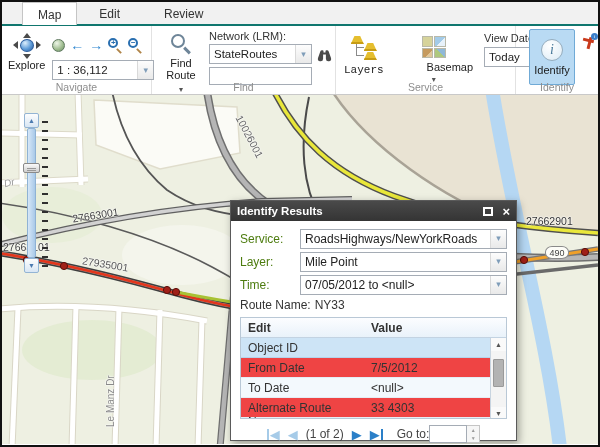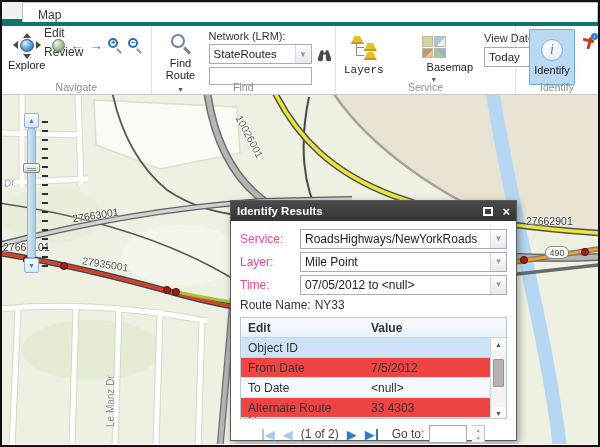--- a/index.html
+++ b/index.html
@@ -9,7 +9,7 @@
     position:relative;font-family:"Liberation Sans",sans-serif;overflow:hidden;
   }
   
-  .tabbar{height:24px;background:#f1f1f1;border-bottom:7px solid #0f766e;display:flex;padding-left:20px;flex-direction:column;}
+  .tabbar{height:24px;background:#f1f1f1;border-bottom:2px solid #0f766e;display:flex;padding-left:20px;}
   .tab{font-size:12px;color:#333;padding:5px 22px 0 22px;cursor:default;}
   .tab.active{background:#fff;border:1px solid #c5c5c5;border-bottom:none;margin-bottom:-1px;padding:5px 15px 0 15px;}
   .ribbon{height:69px;background:#fff;display:flex;border-bottom:1px solid #c9c9c9;}

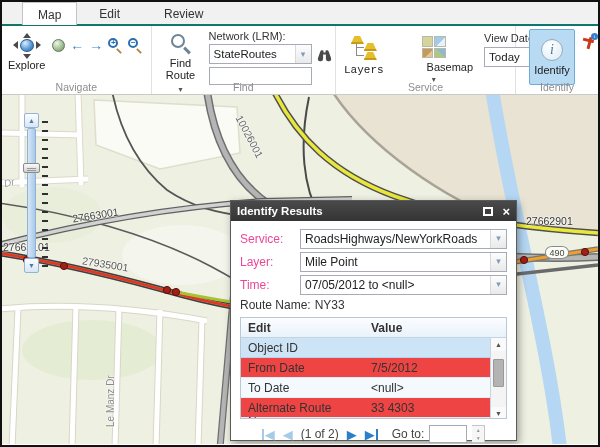--- a/index.html
+++ b/index.html
@@ -174,6 +174,12 @@
               <div class="ring">−</div>
               <div class="handle"></div>
             </div>
+        </div>
+        <div class="combo" style="width:102px;margin-top:5px;">
+          <span class="val">1 : 36,112</span>
+          <span class="dd">
+              <span class="dd-arrow"></span>
+            </span>
         </div>
       </div>
       <div class="grp-label">Navigate</div>

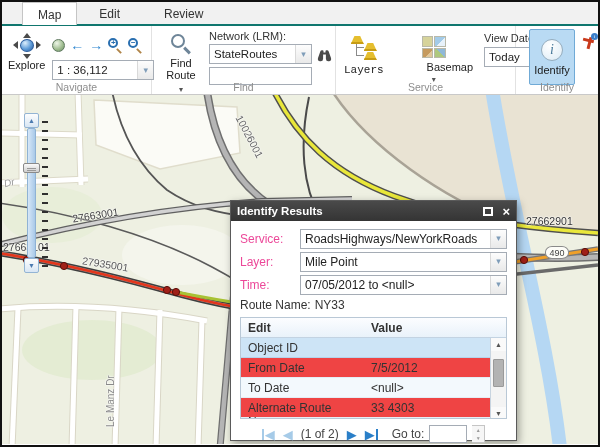--- a/index.html
+++ b/index.html
@@ -101,7 +101,7 @@
   .win-close::after{content:"\00D7";}
   .dlg-body{padding:6px 9px 0 9px;}
   .fld{display:flex;align-items:center;height:23px;}
-  .fld .lbl{width:60px;font-size:12px;color:#ec4899;}
+  .fld .lbl{width:60px;font-size:12px;color:#4d7c0f;}
   .fld .combo{flex:1;}
   .fld .combo .val{font-size:12px;padding-top:2px;}
   .routename{height:18px;font-size:12px;color:#333;display:flex;gap:4px;align-items:center;}

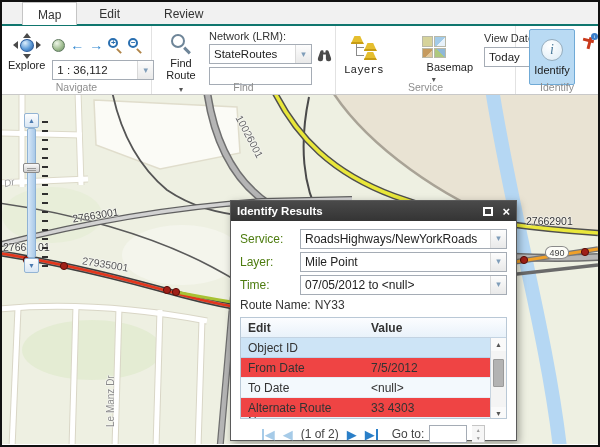--- a/index.html
+++ b/index.html
@@ -130,7 +130,7 @@
   .pg-next .glyph::after,.pg-last .glyph::after{content:"\25B6";}
   .pg.lt .glyph{color:#a6cbe8;} .pg.lt .bar{background:#a6cbe8;}
   .pg.en .glyph{color:#2a7fc8;} .pg.en .bar{background:#2a7fc8;}
-  .goto-wrap{display:flex;align-items:center;gap:5px;margin-left:6px;}
+  .goto-wrap{display:flex;align-items:center;margin-left:6px;}
   .goto-input{width:38px;height:18px;border:1px solid #a5acb5;font-size:12px;padding:0 3px;}
   .spinner{width:13px;height:18px;display:flex;flex-direction:column;border:1px solid #c5c5c5;border-left:none;}
   .spinner div{flex:1;display:flex;align-items:center;justify-content:center;background:#f6f6f6;}

